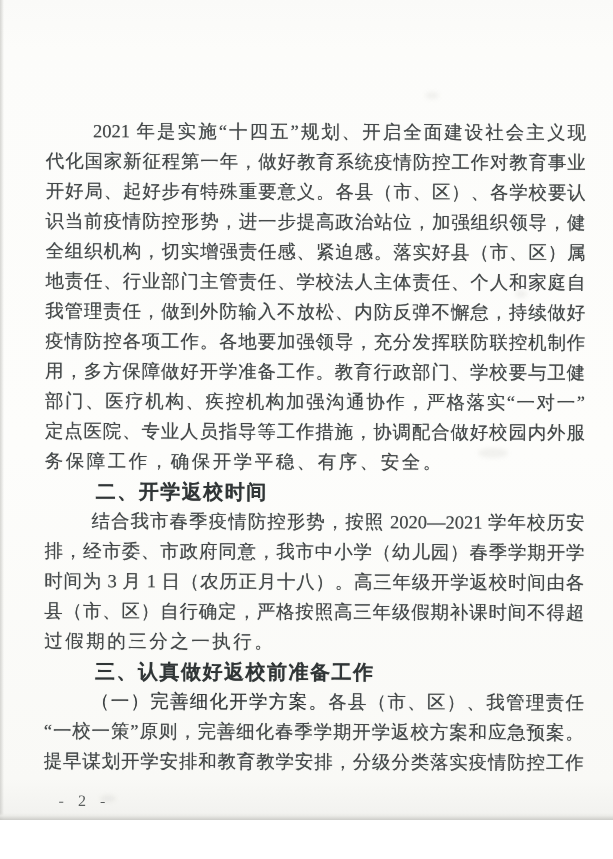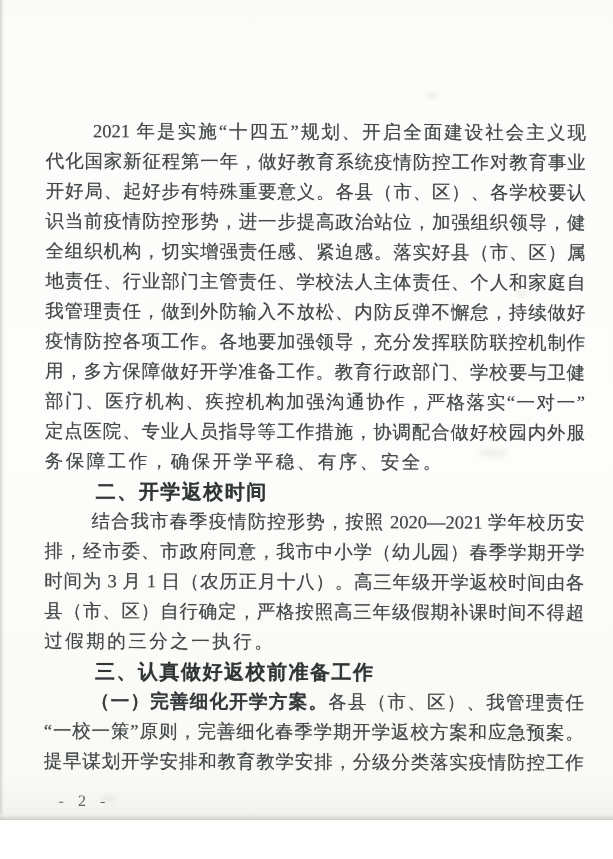--- a/index.html
+++ b/index.html
@@ -39,7 +39,7 @@
     color:#303536;
     letter-spacing:1.5px;text-indent:51px;text-align-last:left;
   }
-  .kai-bold{font-weight:700;color:#373b3d;}
+  .kai-bold{font-weight:400;color:#373b3d;}
   .pagenum{
     margin-top:16px;padding-left:15px;
     font-size:16px;color:#5b5f5f;letter-spacing:5px;

